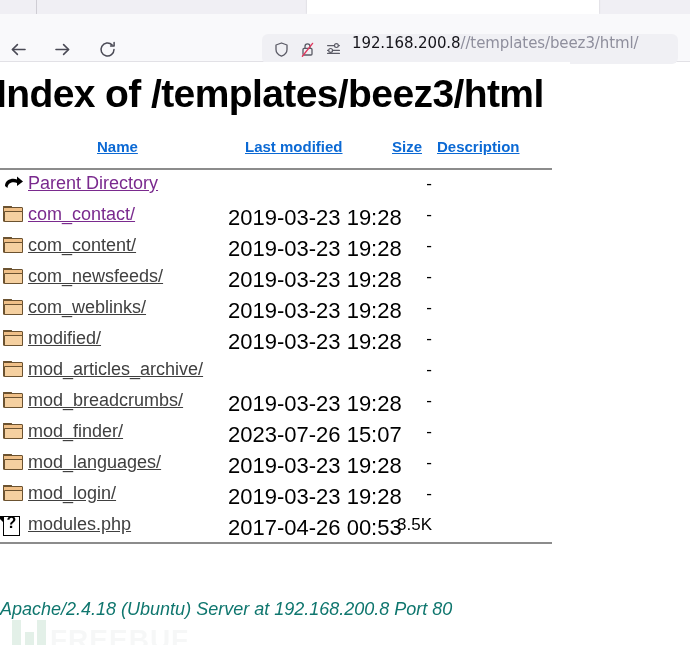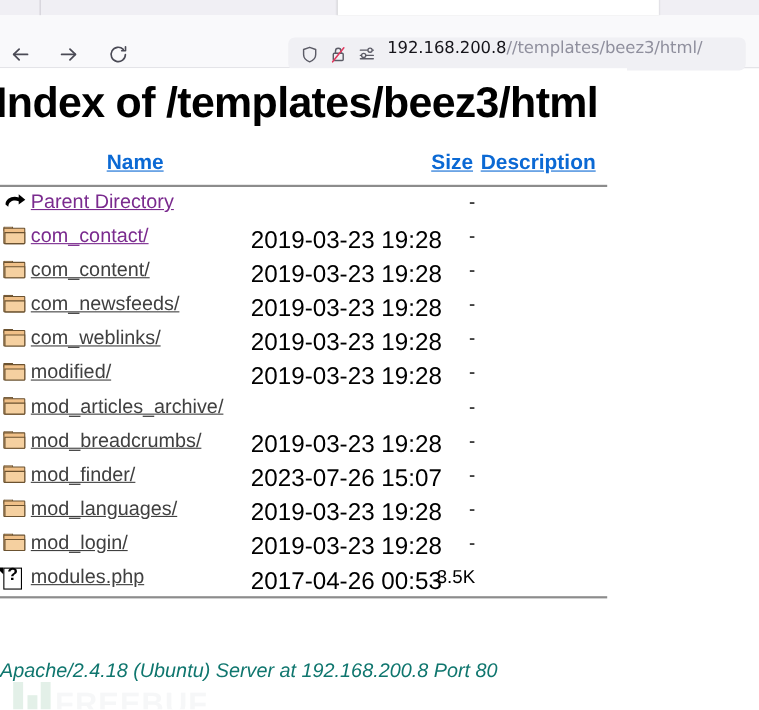--- a/index.html
+++ b/index.html
@@ -128,7 +128,7 @@
     color: #0b69d4;
     text-decoration: underline;
     font-weight: bold;
-    font-size: 19px;
+    font-size: 15px;
     white-space: nowrap;
     cursor: pointer;
   }

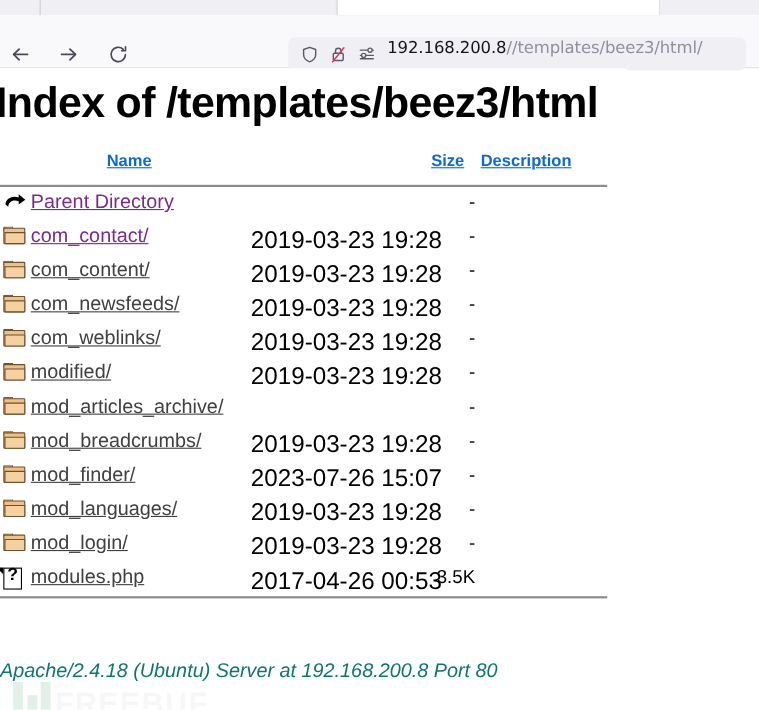--- a/index.html
+++ b/index.html
@@ -376,6 +376,7 @@
 
     <div class="hdr-row">
       <span class="hdr" id="hdr-name">Name</span>
+      <span class="hdr" id="hdr-modified">Last modified</span>
       <span class="hdr" id="hdr-size">Size</span>
       <span class="hdr" id="hdr-description">Description</span>
     </div>

